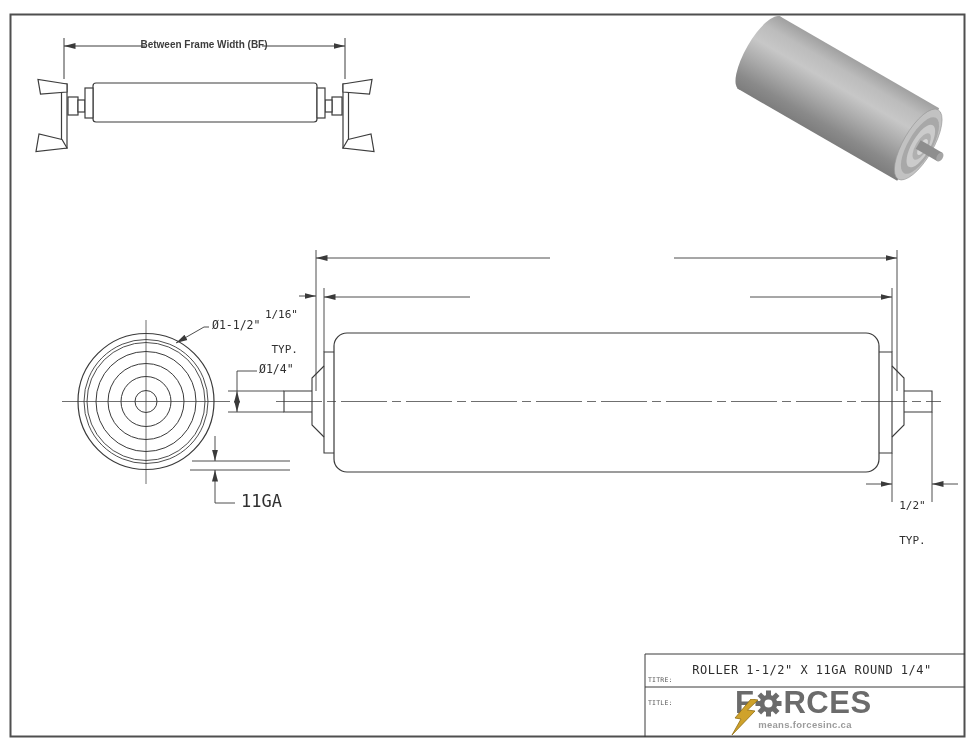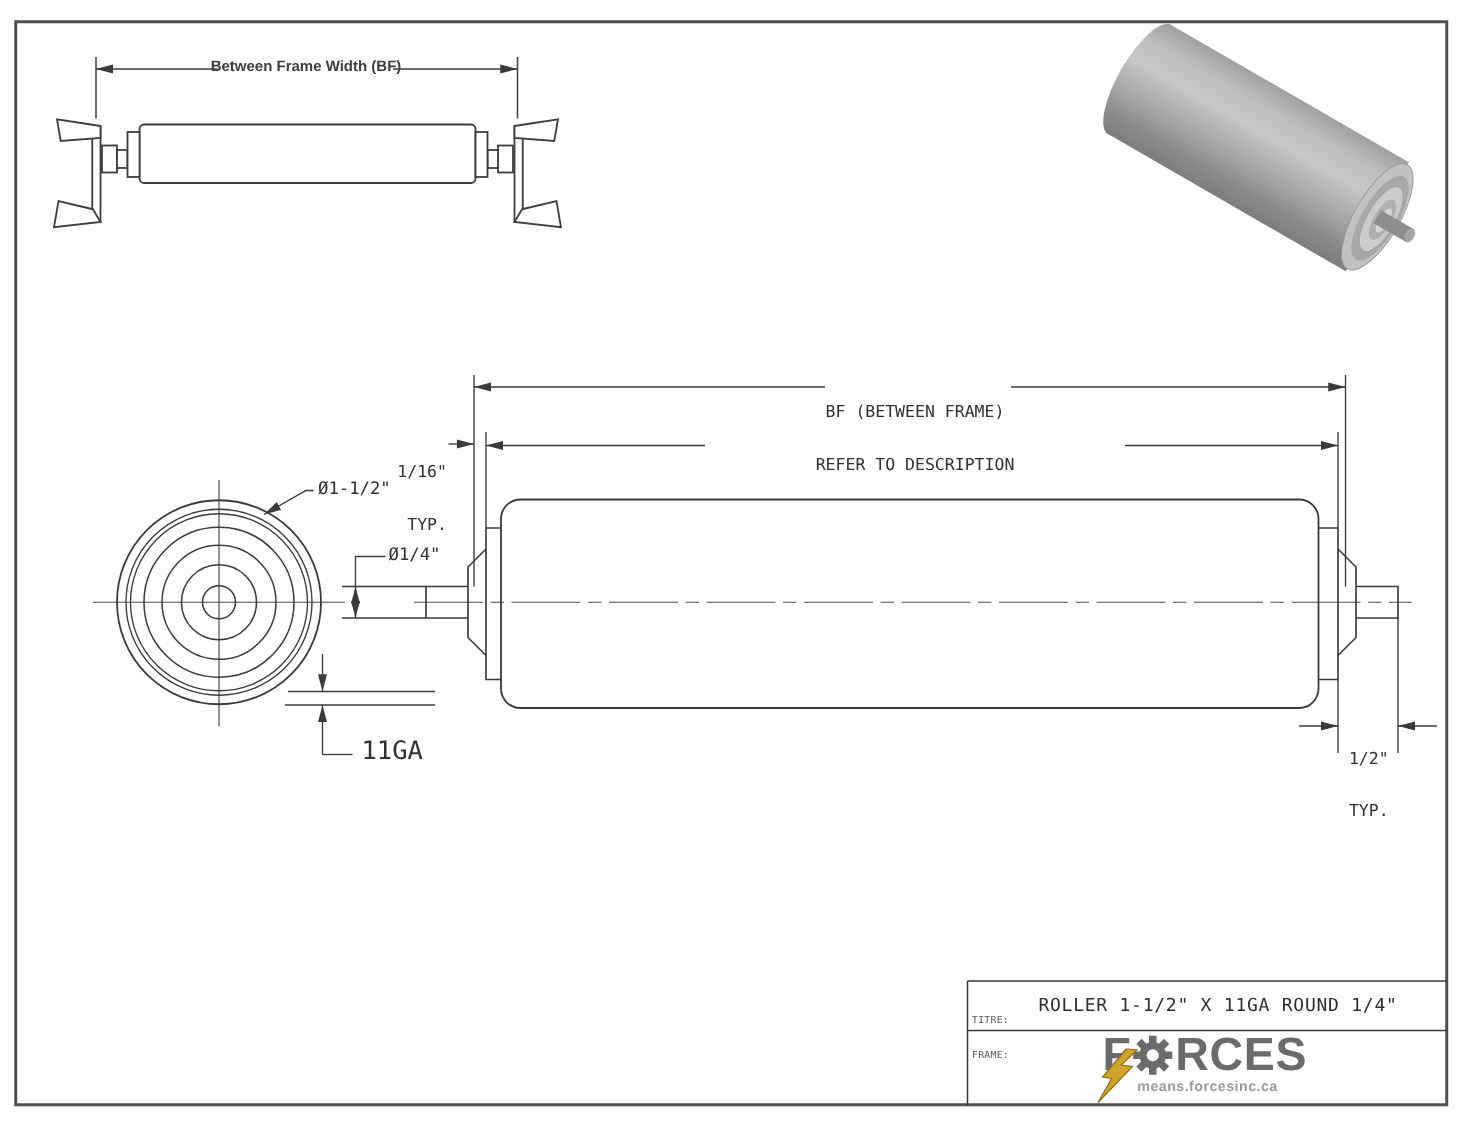--- a/index.html
+++ b/index.html
@@ -150,10 +150,6 @@
 
   <div class="lbl bold-sans inset-dim" style="left:125px;top:40px;width:158px;text-align:center;">Between Frame Width (BF)</div>
 
-  <div class="lbl cad" style="left:490px;top:246px;width:240px;text-align:center;">
-    <span>BF (BETWEEN FRAME)</span>
-    <span>REFER TO DESCRIPTION</span>
-  </div>
   <div class="lbl cad" style="left:250px;top:286px;width:48px;text-align:right;">
     <span>1/16"</span>
     <span>TYP.</span>

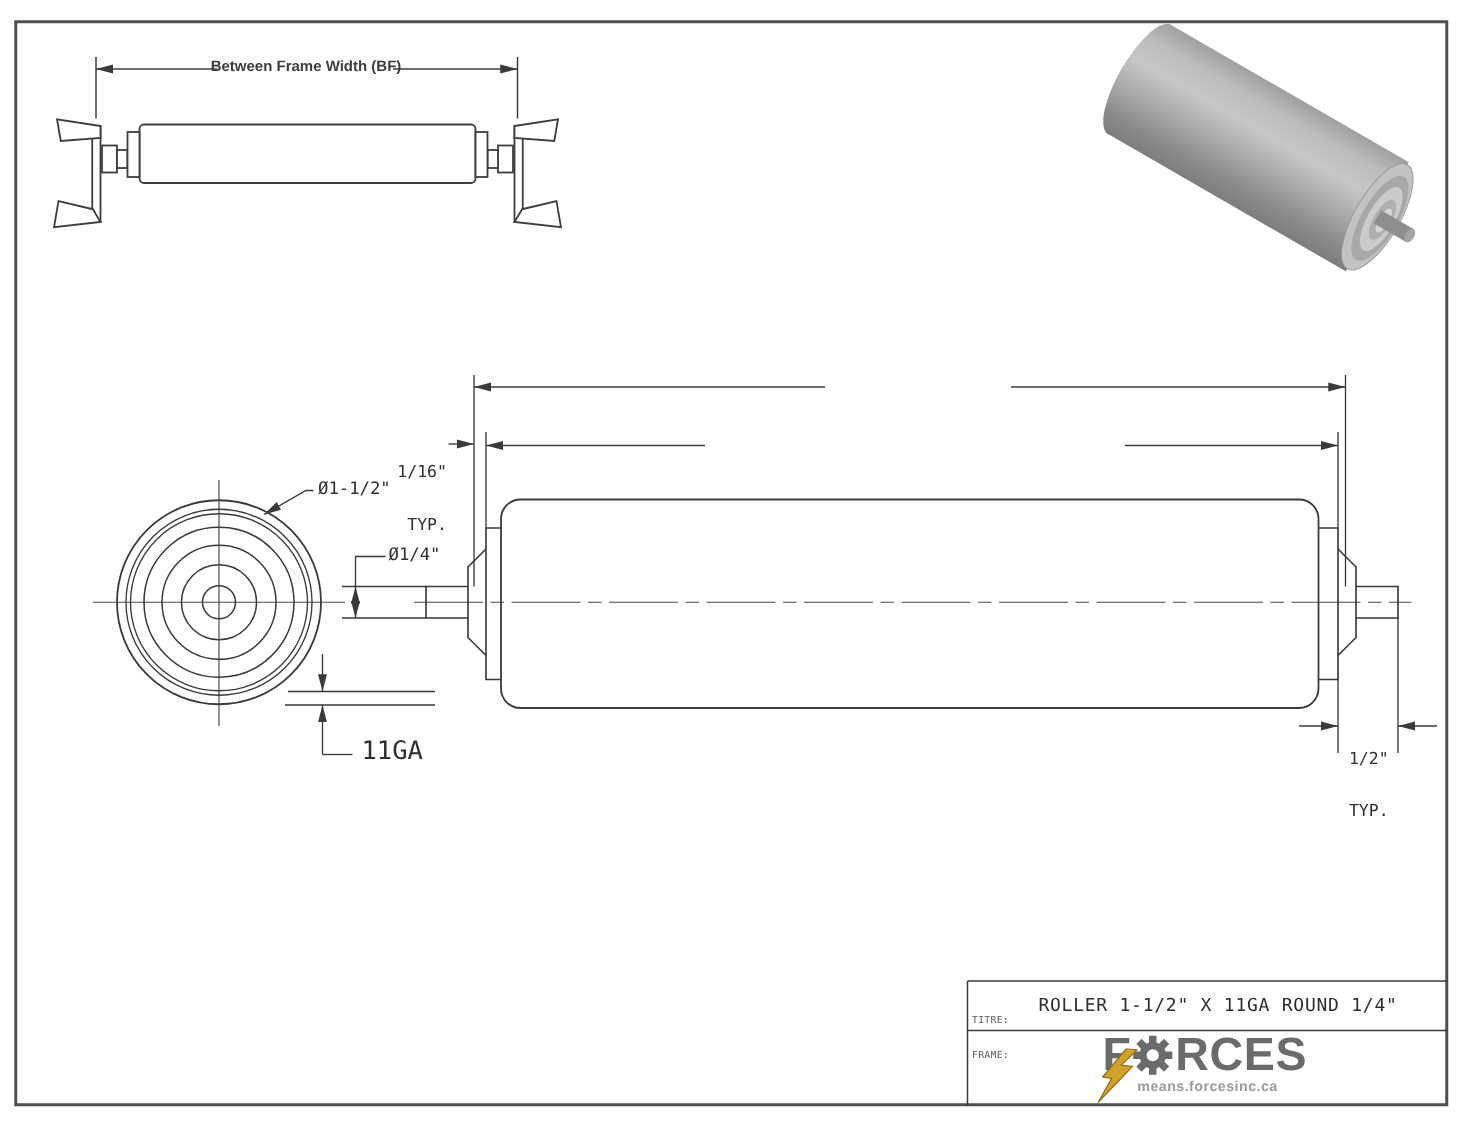--- a/index.html
+++ b/index.html
@@ -164,7 +164,7 @@
 
   <div class="lbl cad tb-label" style="left:648px;top:662px;width:40px;">
     <span>TITRE:</span>
-    <span>FRAME:</span>
+    <span>TITLE:</span>
   </div>
   <div class="lbl cad tb-title" style="left:672px;top:664px;width:280px;text-align:center;">ROLLER 1-1/2" X 11GA ROUND 1/4"</div>
 

